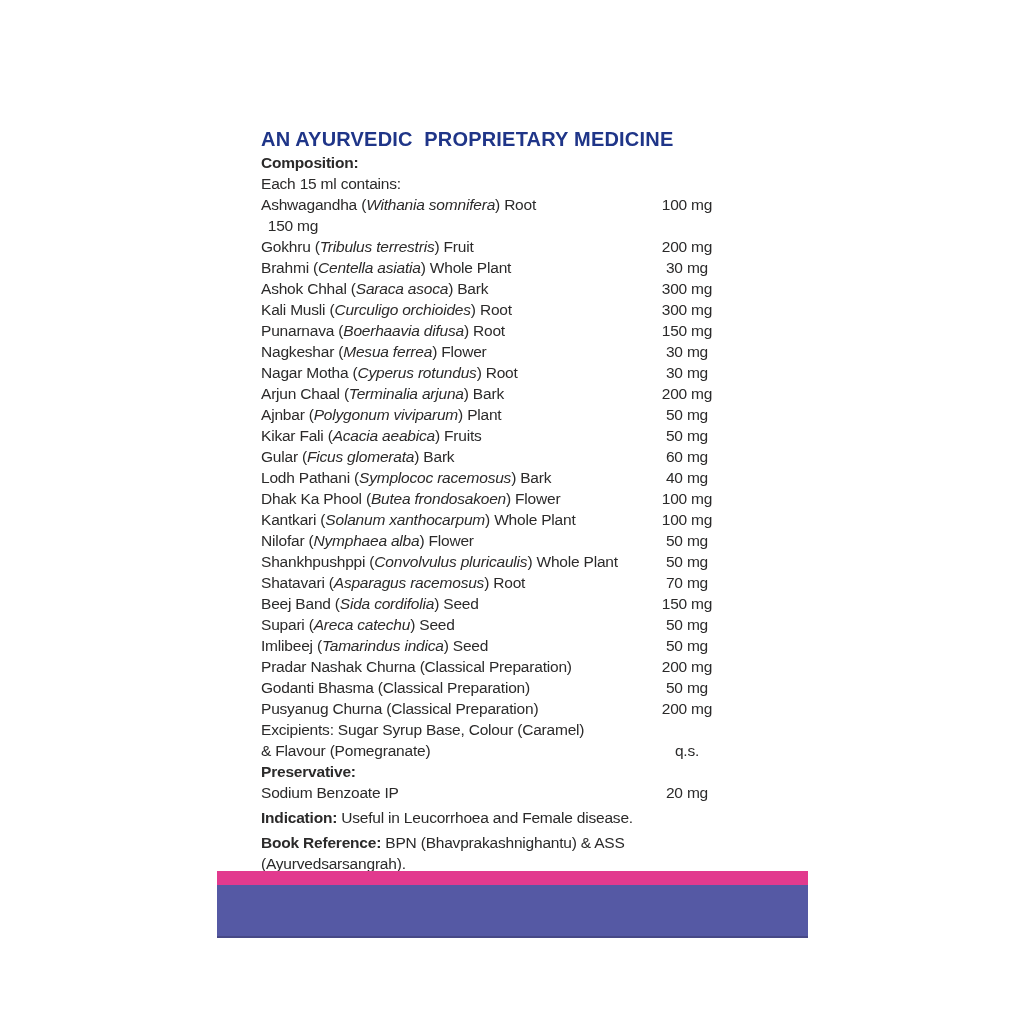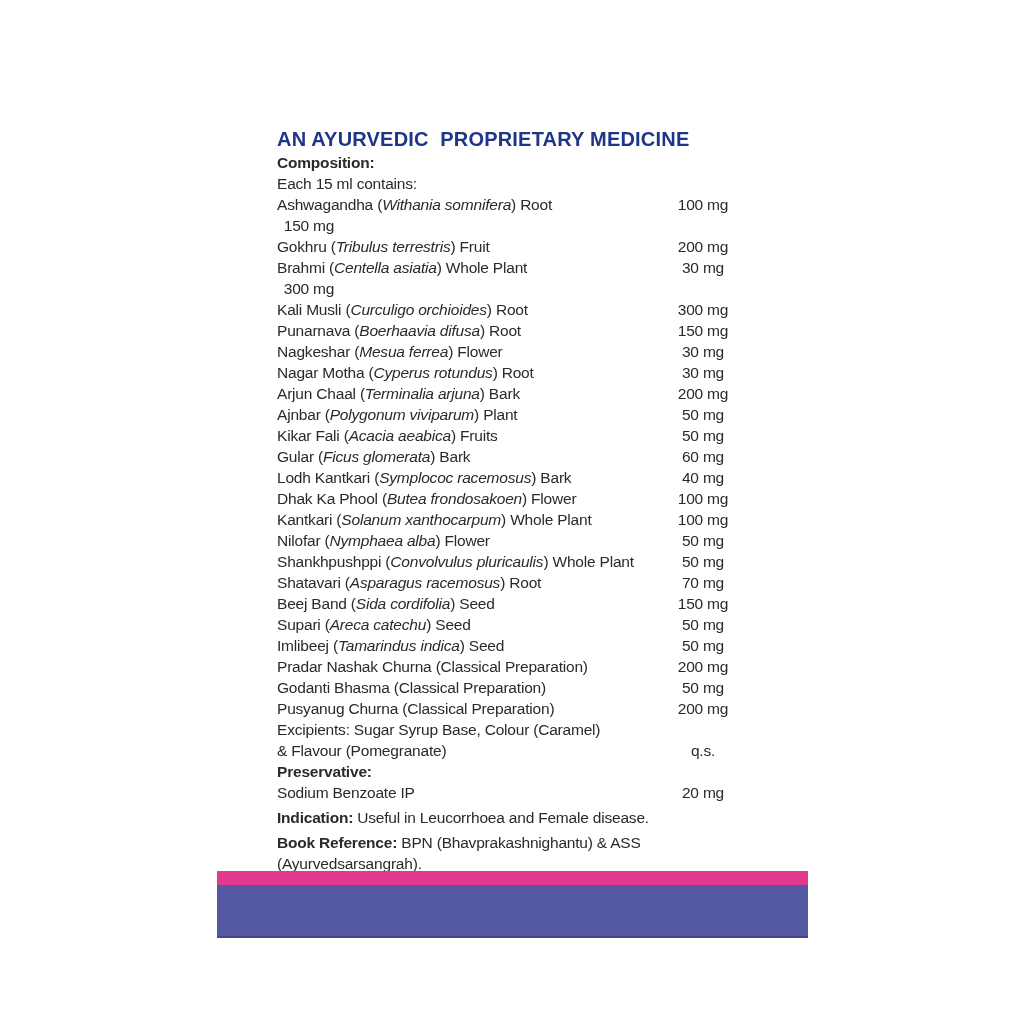--- a/index.html
+++ b/index.html
@@ -13,7 +13,7 @@
   }
   .content {
     position: absolute;
-    left: 277px;
+    left: 261px;
     top: 128px;
     width: 458px;
     color: #2b2a2a;

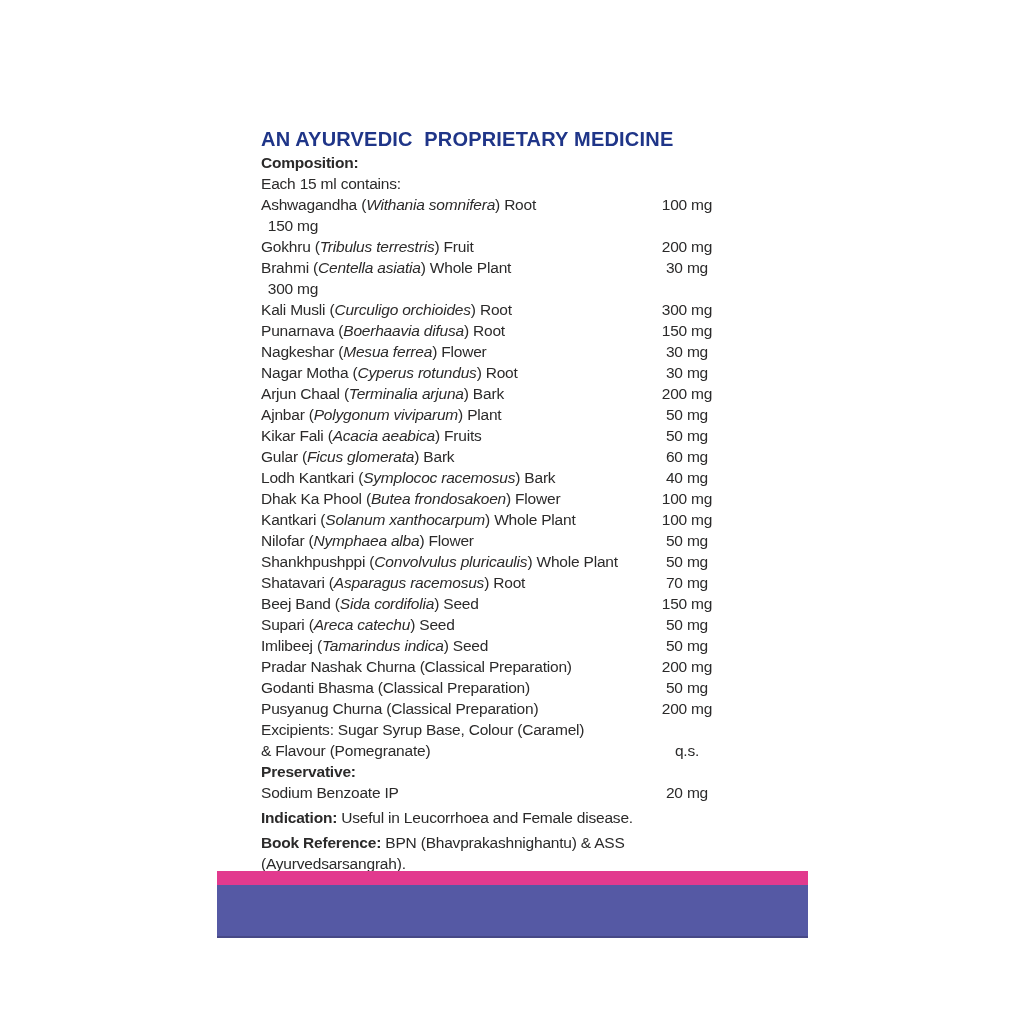--- a/index.html
+++ b/index.html
@@ -79,6 +79,7 @@
           <span class="amt">30 mg</span>
         </div>
         <div class="row">
+          <span class="name"><span>Ashok Chhal (</span><span class="lat">Saraca asoca</span><span>) Bark</span></span>
           <span class="amt">300 mg</span>
         </div>
         <div class="row">

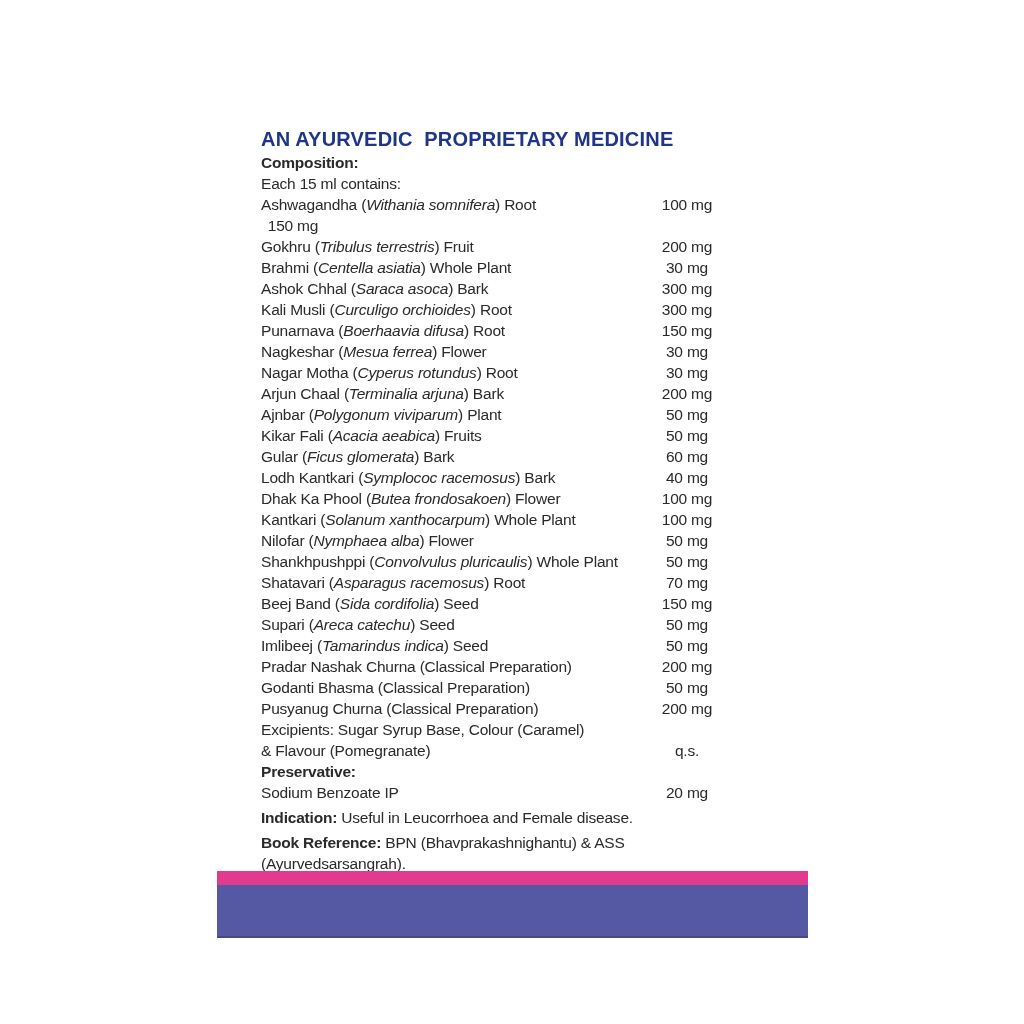--- a/index.html
+++ b/index.html
@@ -115,7 +115,7 @@
           <span class="amt">60 mg</span>
         </div>
         <div class="row">
-          <span class="name"><span>Lodh Kantkari (</span><span class="lat">Symplococ racemosus</span><span>) Bark</span></span>
+          <span class="name"><span>Lodh Pathani (</span><span class="lat">Symplococ racemosus</span><span>) Bark</span></span>
           <span class="amt">40 mg</span>
         </div>
         <div class="row">

